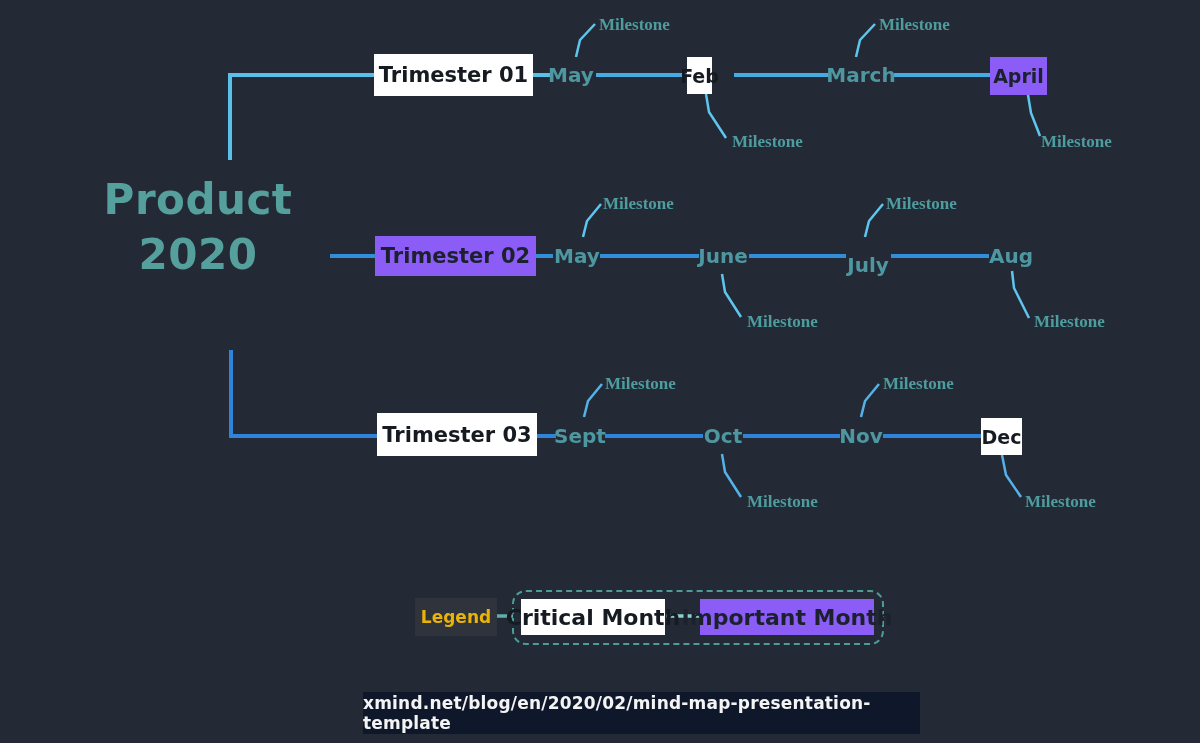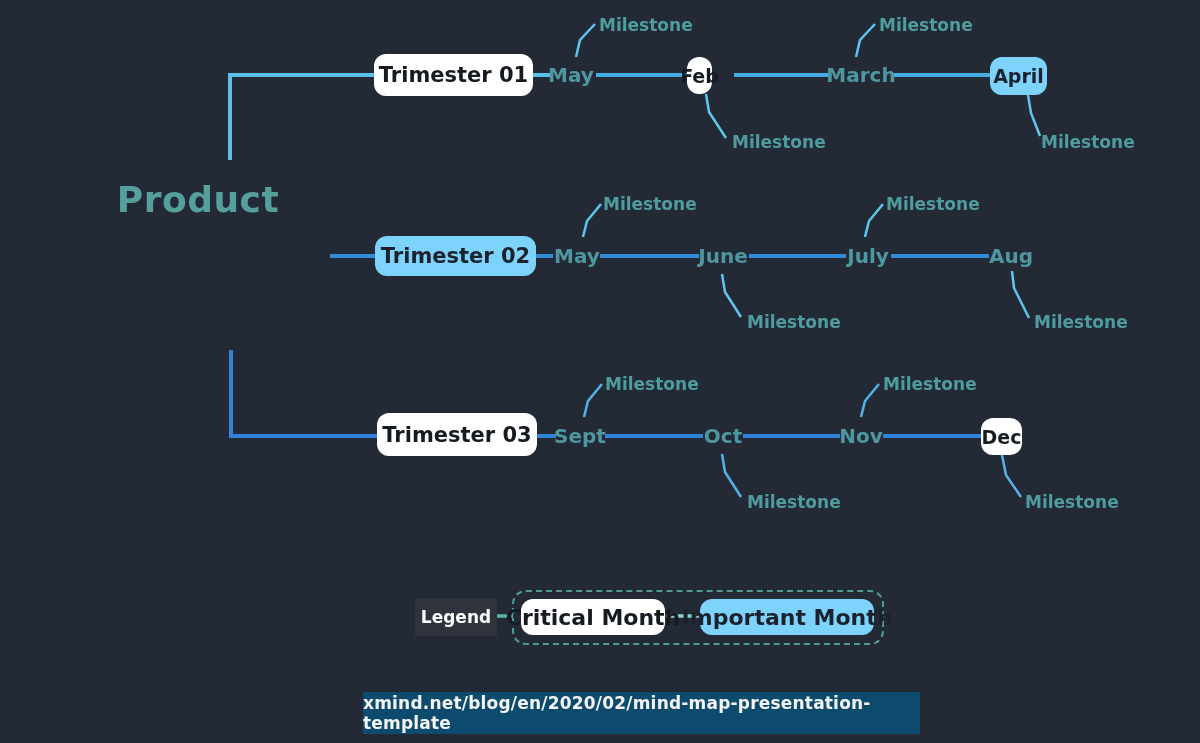--- a/index.html
+++ b/index.html
@@ -32,7 +32,7 @@
   }
   .ms{
     position:absolute;transform:translateY(-50%);
-    font-size:17px;font-weight:bold;color:#4f9c9e;white-space:nowrap;
+    font-size:17px;font-weight:bold;color:#4f9c9e;white-space:nowrap;font-family:Liberation Serif, serif;
   }
 
   .legend-box{

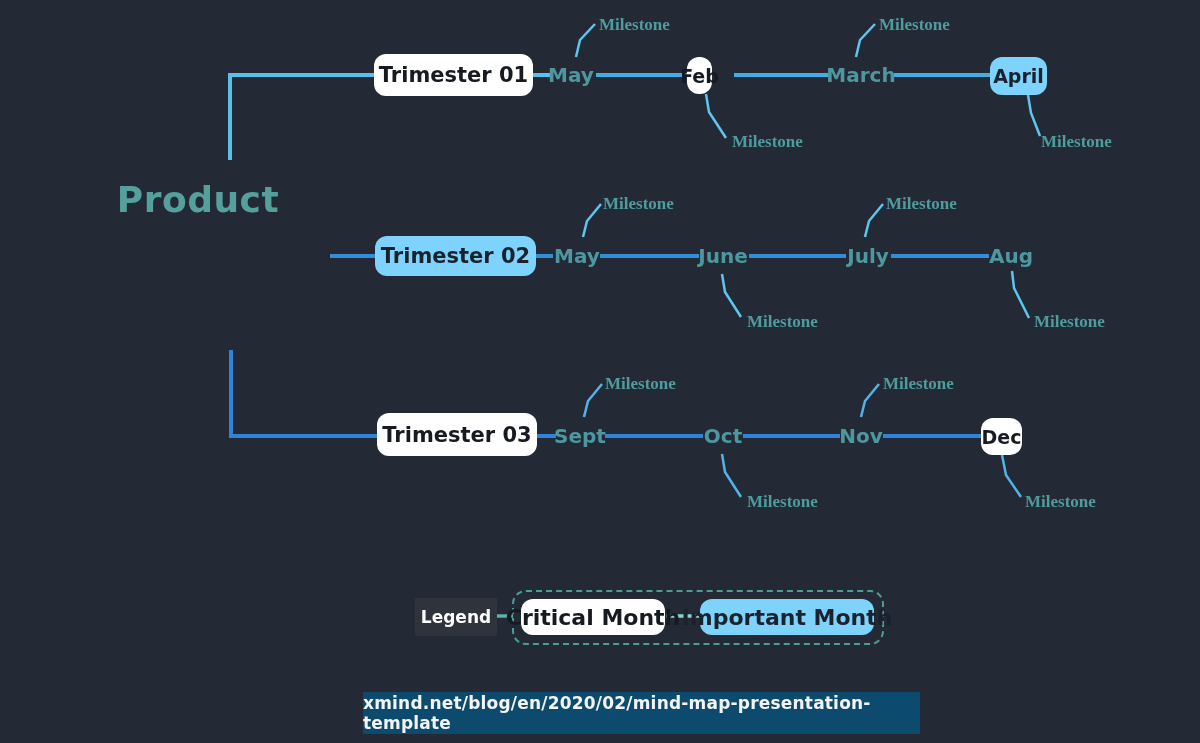--- a/index.html
+++ b/index.html
@@ -18,7 +18,7 @@
 
   .node{
     position:absolute;display:flex;align-items:center;justify-content:center;
-    border-radius:12px;font-weight:bold;white-space:nowrap;
+    border-radius:0;font-weight:bold;white-space:nowrap;
     box-sizing:border-box;
   }
   .node.white{background:#ffffff;color:#161b22;}

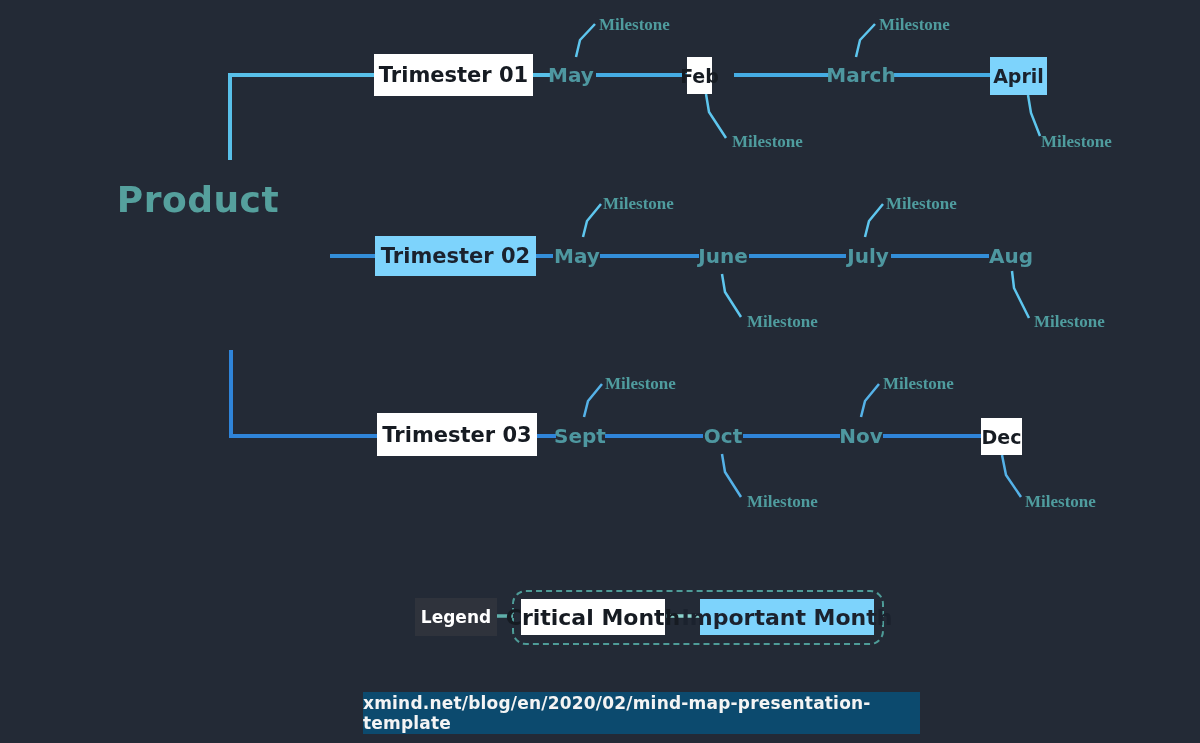--- a/index.html
+++ b/index.html
@@ -22,7 +22,7 @@
     box-sizing:border-box;
   }
   .node.white{background:#ffffff;color:#161b22;}
-  .node.teal{background:#7dd3fc;color:#1b222e;}
+  .node.teal{background:#8b5cf6;color:#1b222e;}
   .trimester{font-size:21px;}
   .monthbox{font-size:19px;}
 

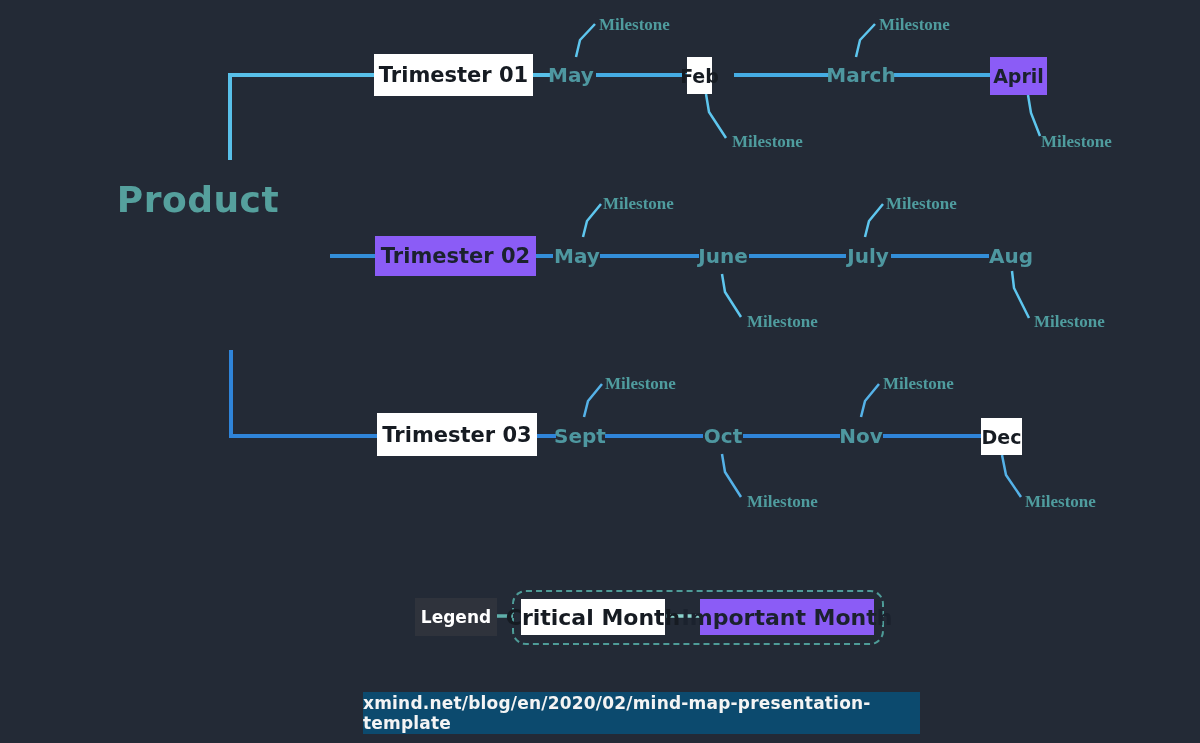--- a/index.html
+++ b/index.html
@@ -12,7 +12,7 @@
 
   .central-topic{
     position:absolute;left:88px;top:172px;width:220px;
-    text-align:center;font-size:36px;font-weight:800;line-height:55px;
+    text-align:center;font-size:42px;font-weight:800;line-height:55px;
     color:#55a09d;letter-spacing:0.5px;
   }
 

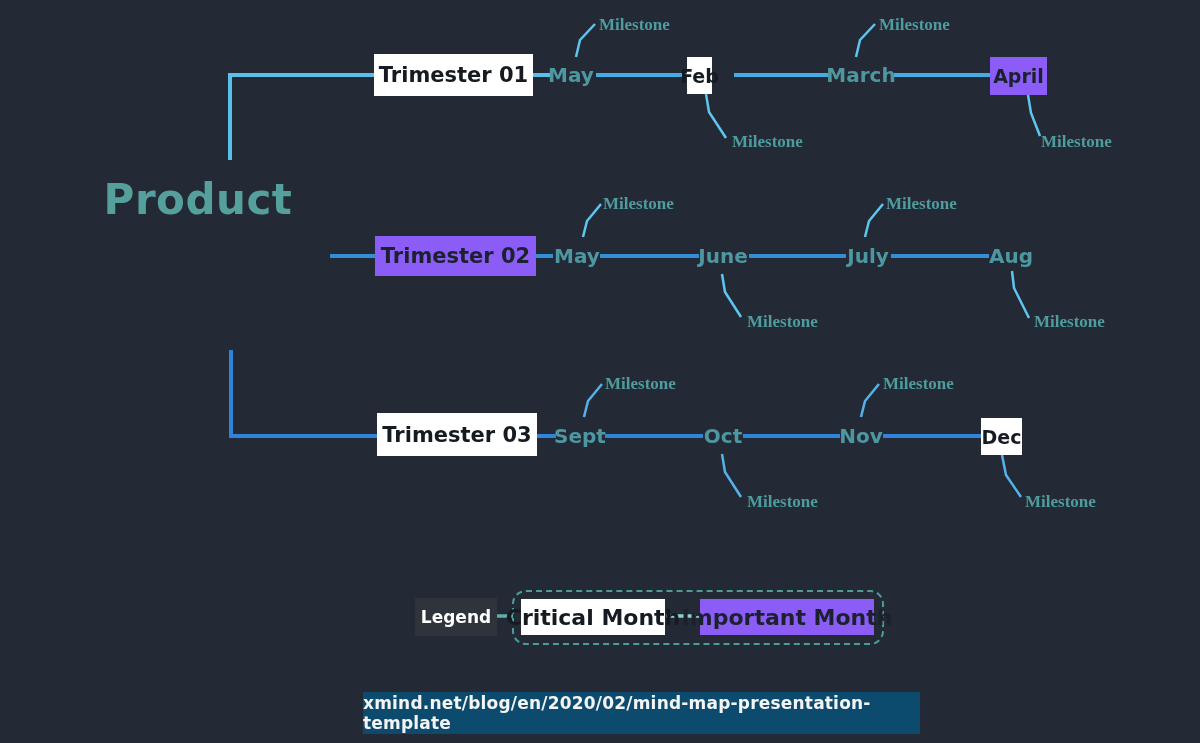--- a/index.html
+++ b/index.html
@@ -99,6 +99,7 @@
 
   <div class="central-topic">
     <div>Product</div>
+    <div>2020</div>
   </div>
 
   <div class="node white trimester" style="left:374px;top:54px;width:159px;height:42px">Trimester 01</div>

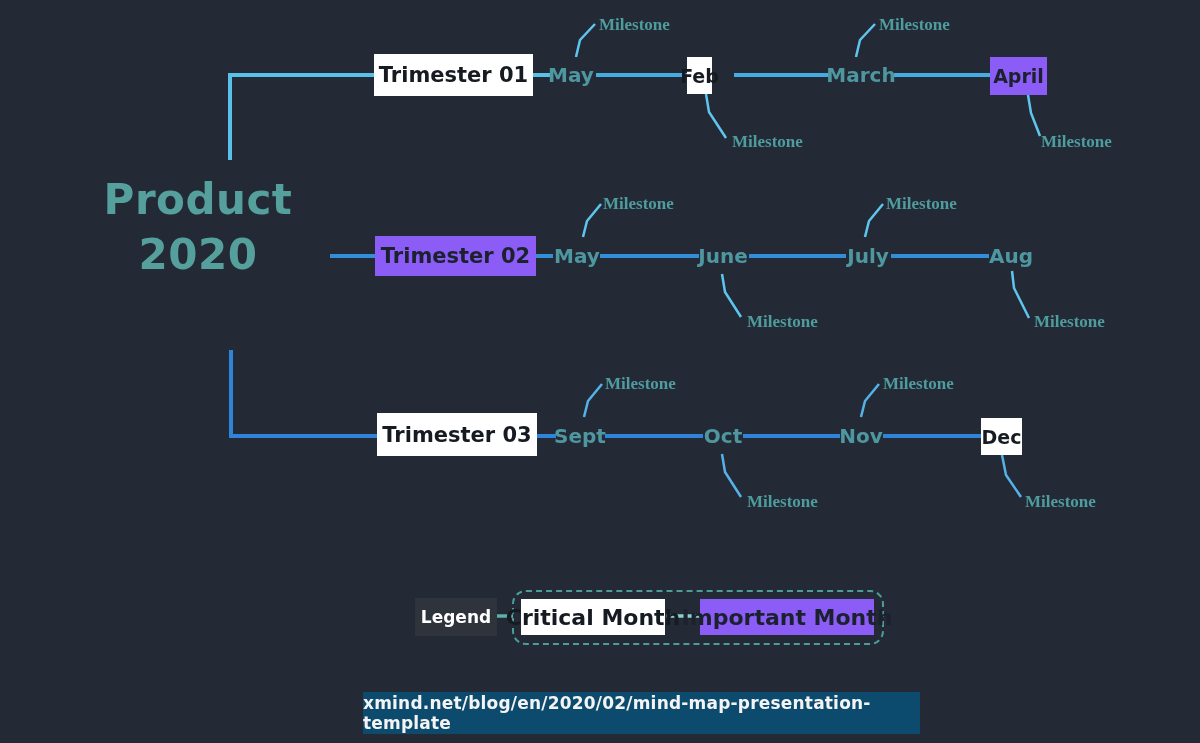--- a/index.html
+++ b/index.html
@@ -115,7 +115,7 @@
   <div class="node teal trimester" style="left:375px;top:236px;width:161px;height:40px">Trimester 02</div>
   <div class="month" style="left:577px;top:256px">May</div>
   <div class="month" style="left:723px;top:256px">June</div>
-  <div class="month" style="left:868px;top:256px">July</div>
+  <div class="month" style="left:868px;top:265px">July</div>
   <div class="month" style="left:1011px;top:256px">Aug</div>
   <div class="ms" style="left:603px;top:204px">Milestone</div>
   <div class="ms" style="left:747px;top:322px">Milestone</div>

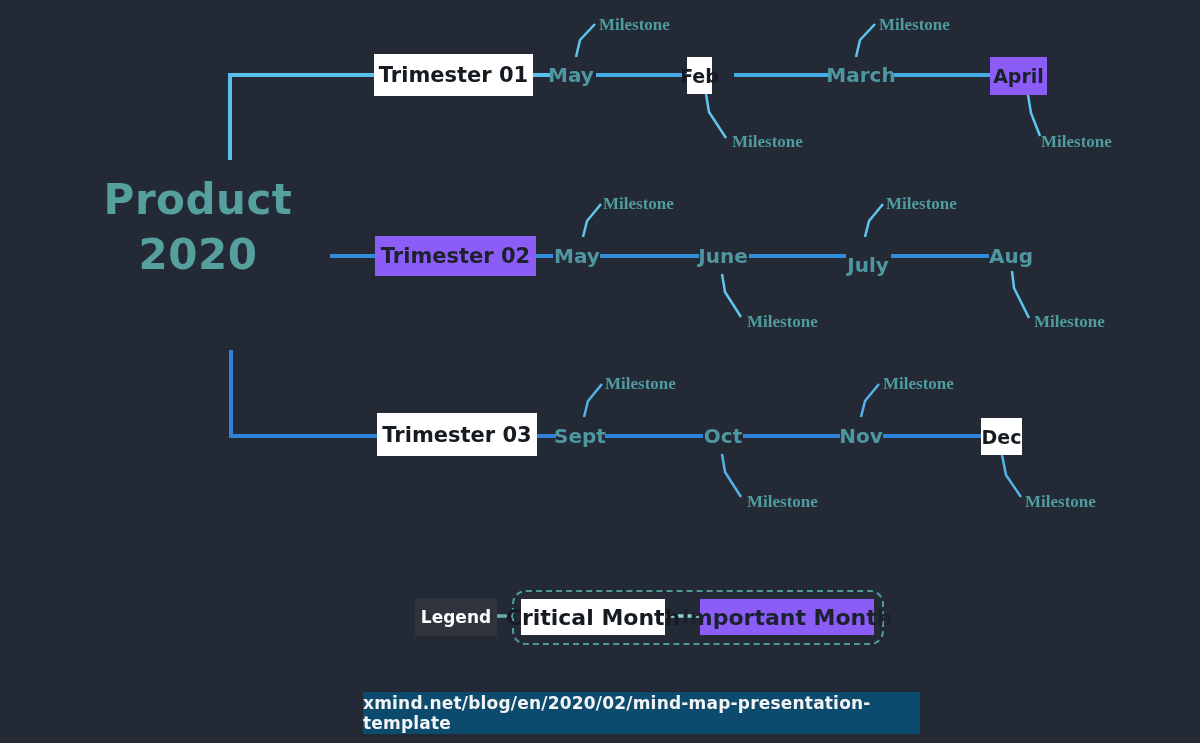--- a/index.html
+++ b/index.html
@@ -37,7 +37,7 @@
 
   .legend-box{
     position:absolute;left:415px;top:598px;width:82px;height:38px;
-    background:#2f333c;color:#ffffff;font-size:17px;font-weight:bold;
+    background:#2f333c;color:#eab308;font-size:17px;font-weight:bold;
     display:flex;align-items:center;justify-content:center;
   }
   .legend-group{

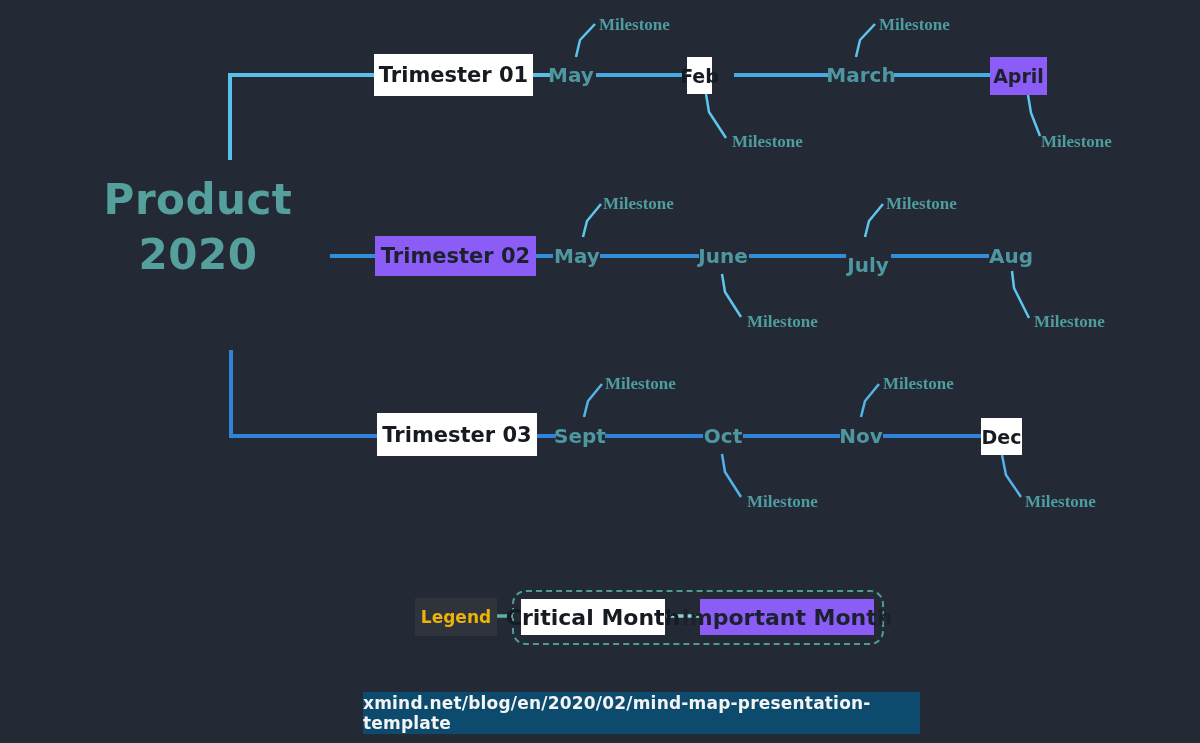--- a/index.html
+++ b/index.html
@@ -48,7 +48,7 @@
 
   .footer{
     position:absolute;left:363px;top:692px;width:557px;height:42px;
-    background:#0c4a6e;color:#f4f4f4;font-size:17px;font-weight:bold;
+    background:#0f172a;color:#f4f4f4;font-size:17px;font-weight:bold;
     display:flex;align-items:center;justify-content:center;letter-spacing:0.2px;
   }
 </style>

